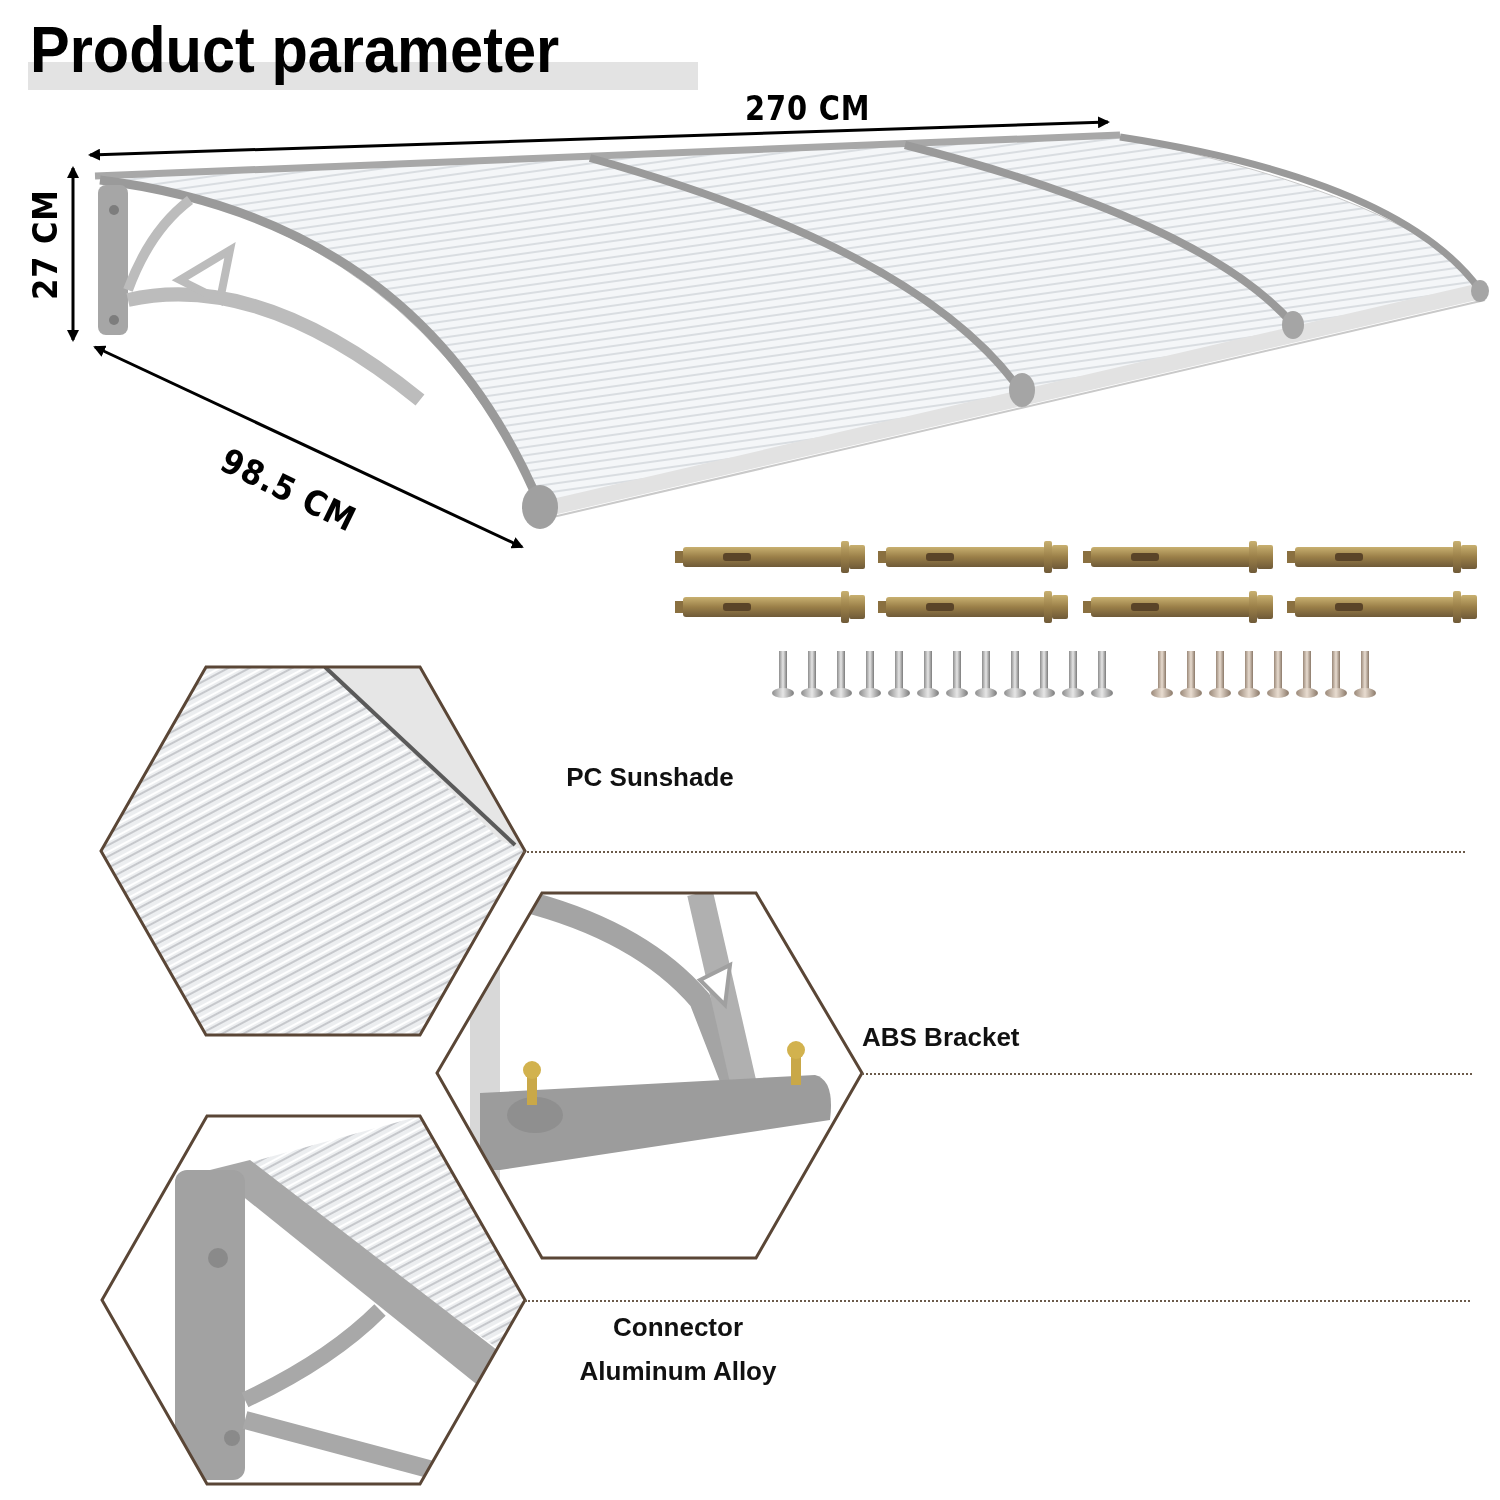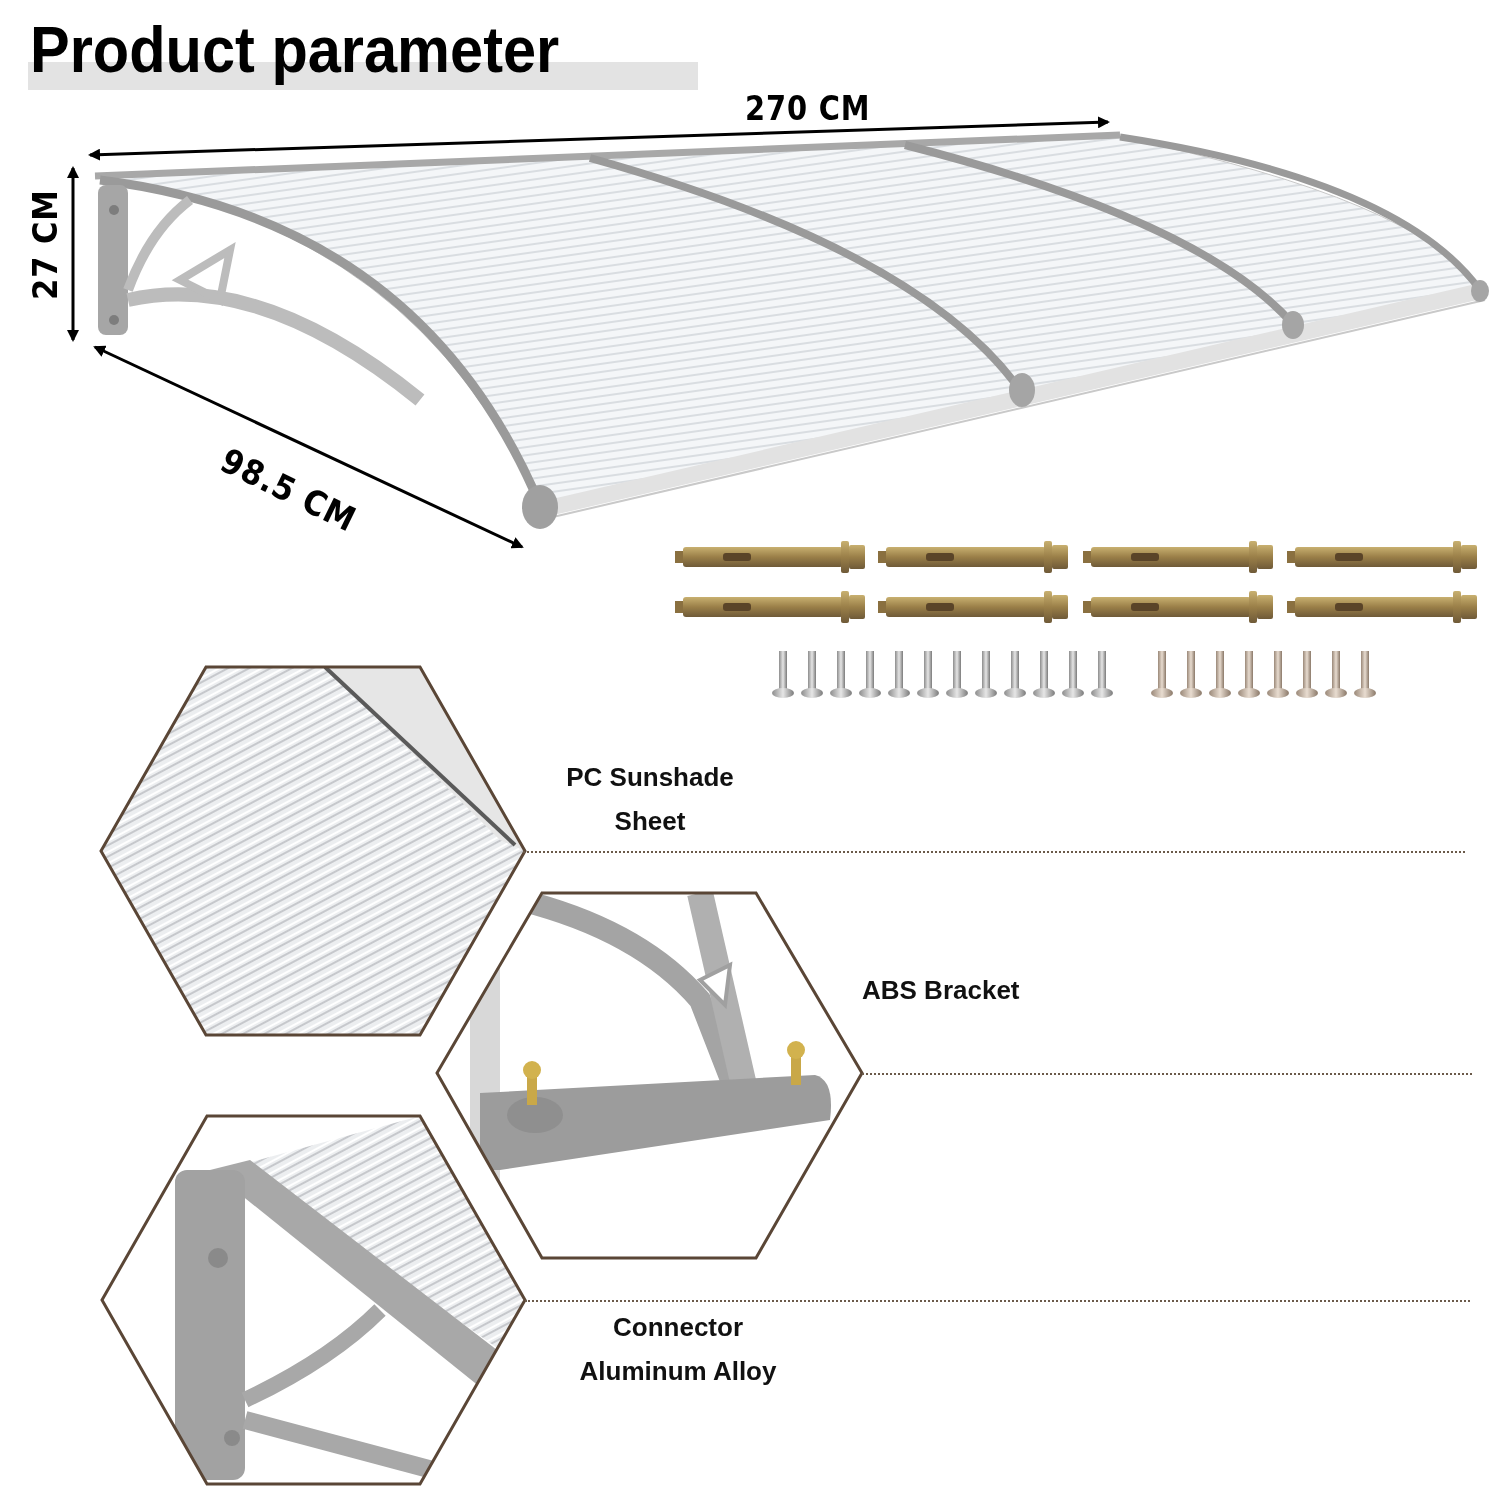--- a/index.html
+++ b/index.html
@@ -206,7 +206,6 @@
 
 <div class="feature-label lbl-sheet">
   <div>PC Sunshade</div>
-  <div>Sheet</div>
 </div>
 <div class="dotted dot-sheet"></div>
 

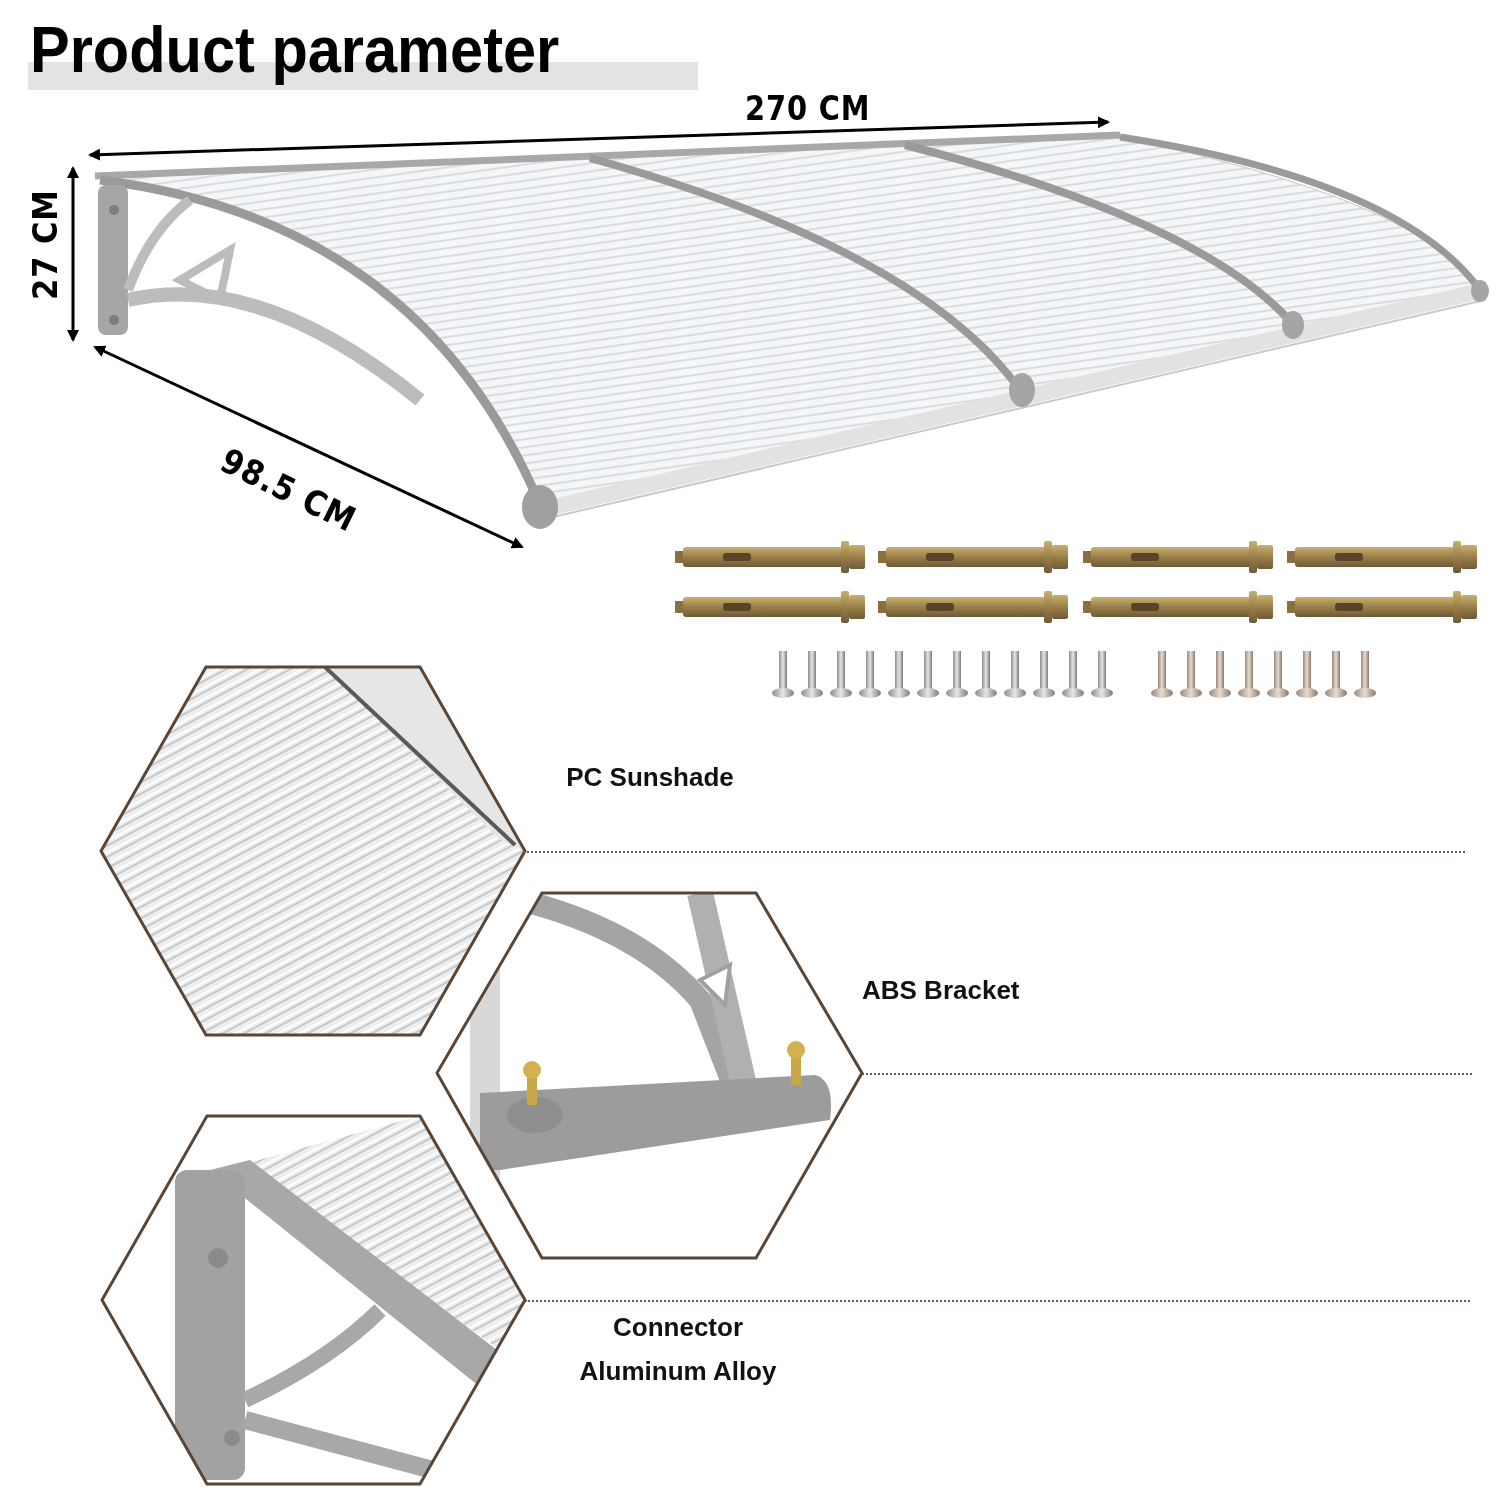--- a/index.html
+++ b/index.html
@@ -22,7 +22,7 @@
   .feature-label { position: absolute; font-family: "Liberation Sans", sans-serif; font-weight: 700;
                    font-size: 26px; line-height: 44px; color: #111; text-align: center; white-space: nowrap; }
   .lbl-sheet { left: 520px; top: 755px; width: 260px; }
-  .lbl-bracket { left: 862px; top: 968px; }
+  .lbl-bracket { left: 862px; top: 1015px; }
   .lbl-connector { left: 528px; top: 1305px; width: 300px; }
 
   .dotted { position: absolute; height: 0; border-top: 2px dotted #6b5a4a; }

